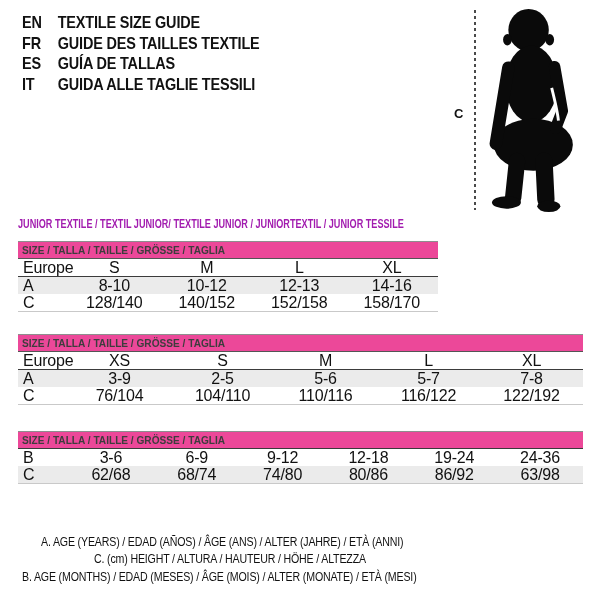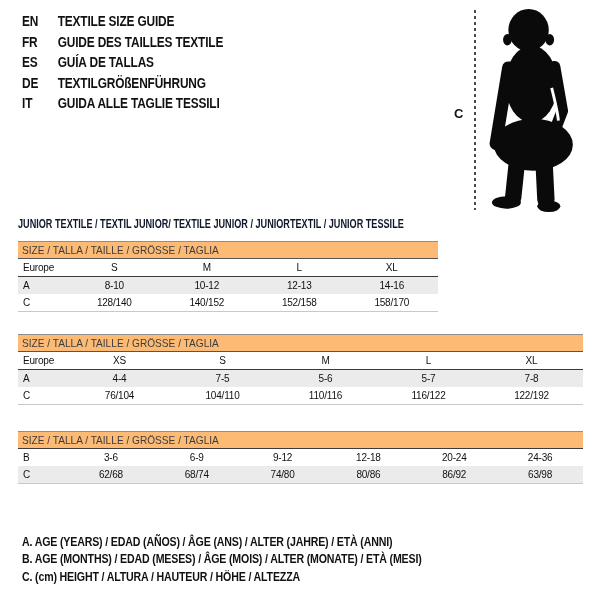--- a/index.html
+++ b/index.html
@@ -15,7 +15,7 @@
 
   
   #lang-header { position:absolute; left:22px; top:13px; }
-  .lang-row { display:block; height:20.5px; font-size:14px; font-weight:700; letter-spacing:-0.2px; }
+  .lang-row { display:block; height:20.5px; font-size:17px; font-weight:700; letter-spacing:-0.2px; }
   .lang-code { display:inline-block; width:42px; }
 
   

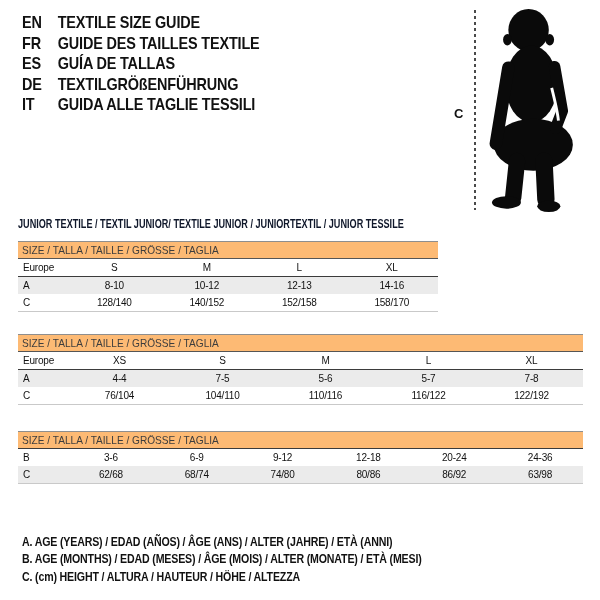--- a/index.html
+++ b/index.html
@@ -54,7 +54,6 @@
   <span class="lang-row"><span class="cond"><span class="lang-code">EN</span><span>TEXTILE SIZE GUIDE</span></span></span>
   <span class="lang-row"><span class="cond"><span class="lang-code">FR</span><span>GUIDE DES TAILLES TEXTILE</span></span></span>
   <span class="lang-row"><span class="cond"><span class="lang-code">ES</span><span>GUÍA DE TALLAS</span></span></span>
-  <span class="lang-row"><span class="cond"><span class="lang-code">DE</span><span>TEXTILGRÖßENFÜHRUNG</span></span></span>
   <span class="lang-row"><span class="cond"><span class="lang-code">IT</span><span>GUIDA ALLE TAGLIE TESSILI</span></span></span>
 </div>
 

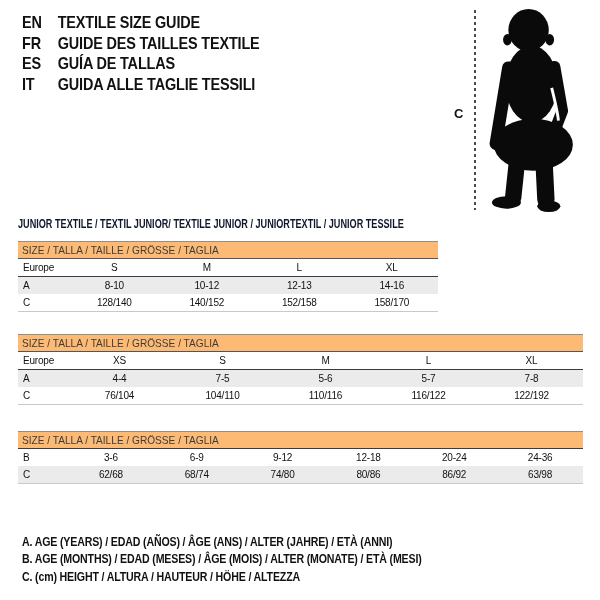--- a/index.html
+++ b/index.html
@@ -26,7 +26,7 @@
 
   
   .table-block { position:absolute; left:18px; }
-  .tbl-title { font-size:12px; font-weight:700; line-height:13px; color:#0f172a; }
+  .tbl-title { font-size:12px; font-weight:700; line-height:13px; color:#a21caf; }
   .tbl-title .subsc { font-size:8px; vertical-align:-2px; }
   .tbl-title.two-line { line-height:16px; }
   table { border-collapse:collapse; table-layout:fixed; }

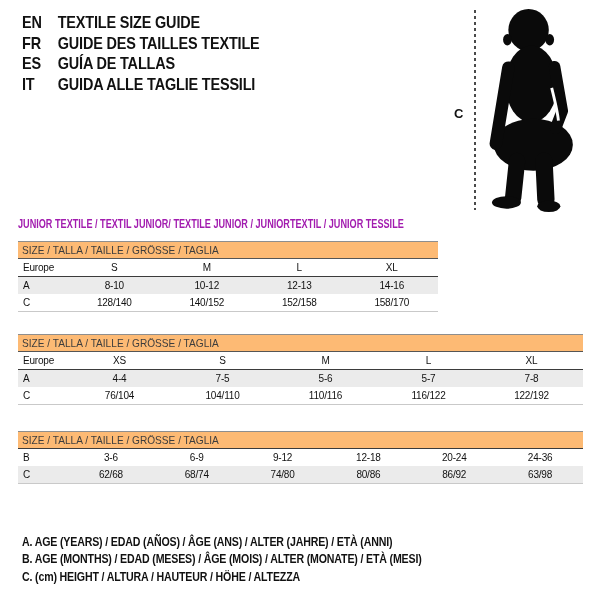--- a/index.html
+++ b/index.html
@@ -31,7 +31,7 @@
   .tbl-title.two-line { line-height:16px; }
   table { border-collapse:collapse; table-layout:fixed; }
   th.size-bar {
-    background:#fdba74; color:#3d3d3d; text-align:left; font-weight:400;
+    background:#ec4899; color:#3d3d3d; text-align:left; font-weight:700;
     font-size:11.5px; line-height:12px; padding:2px 4px;
     border-top:1px solid #8e8e8e; border-bottom:1px solid #555;
   }

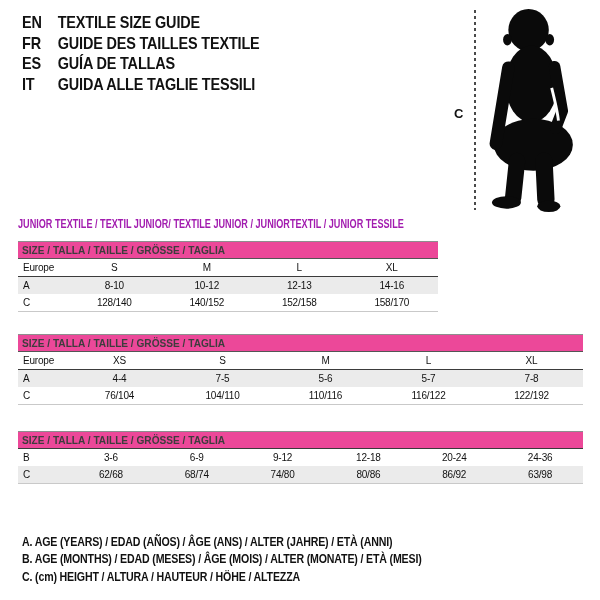--- a/index.html
+++ b/index.html
@@ -35,7 +35,7 @@
     font-size:11.5px; line-height:12px; padding:2px 4px;
     border-top:1px solid #8e8e8e; border-bottom:1px solid #555;
   }
-  td { font-size:10px; line-height:13px; padding:2px 0; text-align:center;
+  td { font-size:16px; line-height:13px; padding:2px 0; text-align:center;
        font-weight:400; letter-spacing:-0.2px;margin-top:33px; }
   td.rowlabel { text-align:left; padding-left:5px; }
   tr.r-labels td { border-bottom:1px solid #3b3b3b; }

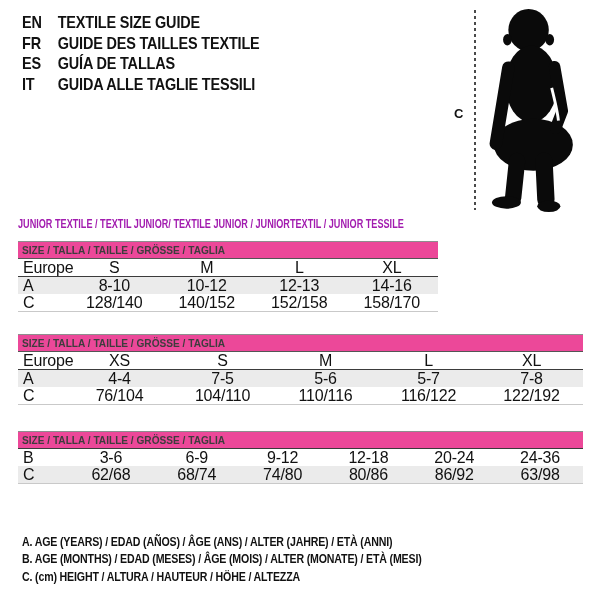--- a/index.html
+++ b/index.html
@@ -147,7 +147,7 @@
       </tr>
       <tr class="shaded">
         <td class="rowlabel">A</td>
-        <td>4-4</td>
+        <td>3-9</td>
         <td>7-5</td>
         <td>5-6</td>
         <td>5-7</td>

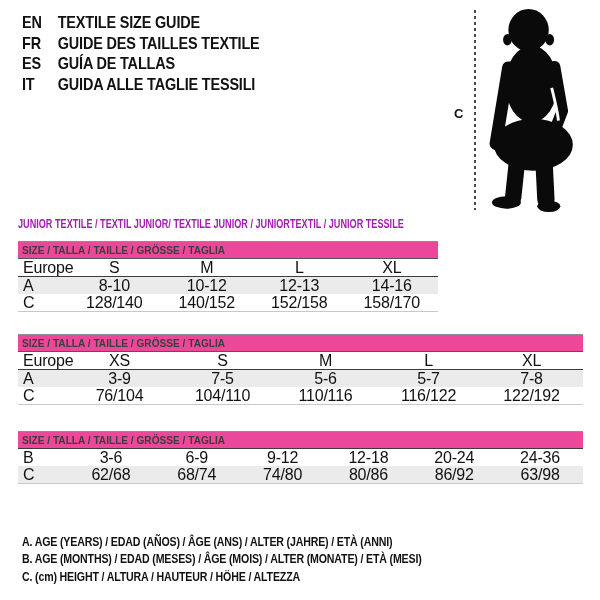--- a/index.html
+++ b/index.html
@@ -148,7 +148,7 @@
       <tr class="shaded">
         <td class="rowlabel">A</td>
         <td>3-9</td>
-        <td>7-5</td>
+        <td>2-5</td>
         <td>5-6</td>
         <td>5-7</td>
         <td>7-8</td>

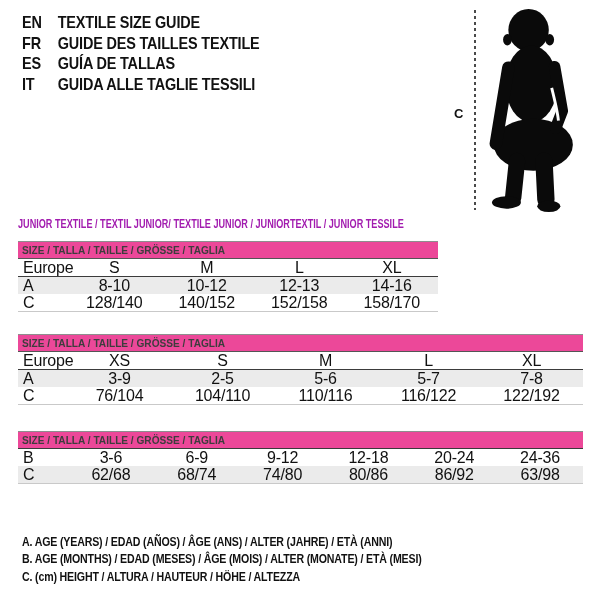--- a/index.html
+++ b/index.html
@@ -188,7 +188,7 @@
         <td>6-9</td>
         <td>9-12</td>
         <td>12-18</td>
-        <td>20-24</td>
+        <td>19-24</td>
         <td>24-36</td>
       </tr>
       <tr class="shaded">

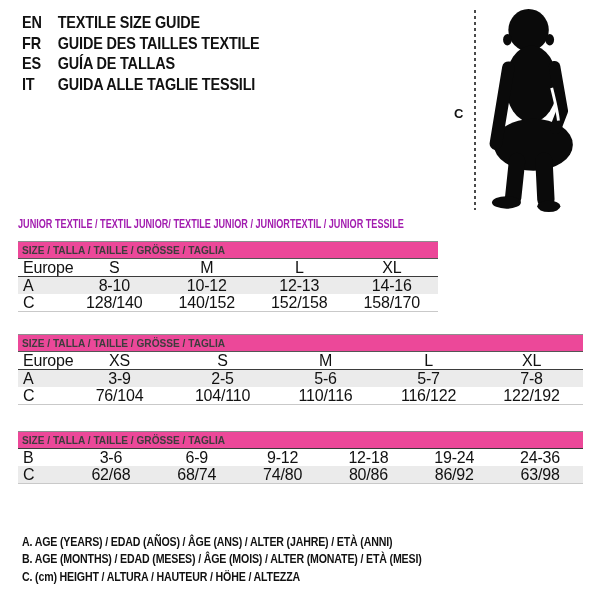--- a/index.html
+++ b/index.html
@@ -45,7 +45,7 @@
 
   
   #notes { position:absolute; left:22px; top:535px; }
-  .note-line { display:block; height:17.3px; font-size:12.5px; font-weight:700; letter-spacing:-0.2px; }
+  .note-line { display:block; height:17.3px; font-size:12.5px; font-weight:400; letter-spacing:-0.2px;text-align:center; }
 </style>
 </head>
 <body>

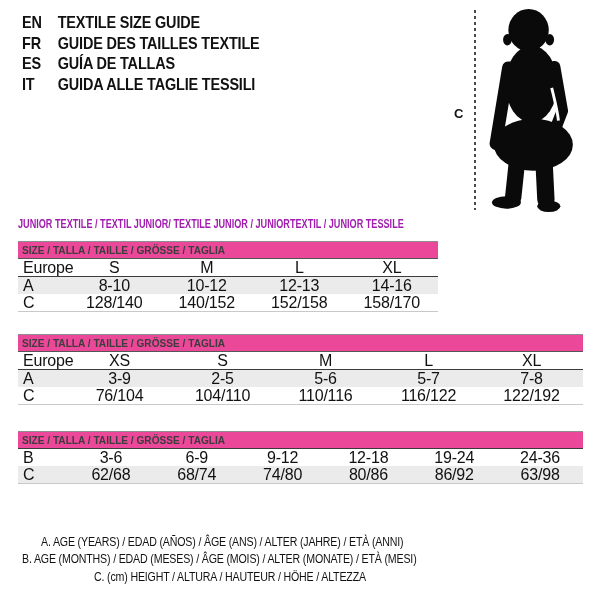--- a/index.html
+++ b/index.html
@@ -206,8 +206,8 @@
 
 <div id="notes">
   <span class="note-line"><span class="cond">A. AGE (YEARS) / EDAD (AÑOS) / ÂGE (ANS) / ALTER (JAHRE) / ETÀ (ANNI)</span></span>
+  <span class="note-line"><span class="cond">C. (cm) HEIGHT / ALTURA / HAUTEUR / HÖHE / ALTEZZA</span></span>
   <span class="note-line"><span class="cond">B. AGE (MONTHS) / EDAD (MESES) / ÂGE (MOIS) / ALTER (MONATE) / ETÀ (MESI)</span></span>
-  <span class="note-line"><span class="cond">C. (cm) HEIGHT / ALTURA / HAUTEUR / HÖHE / ALTEZZA</span></span>
 </div>
 
 </body></html>

